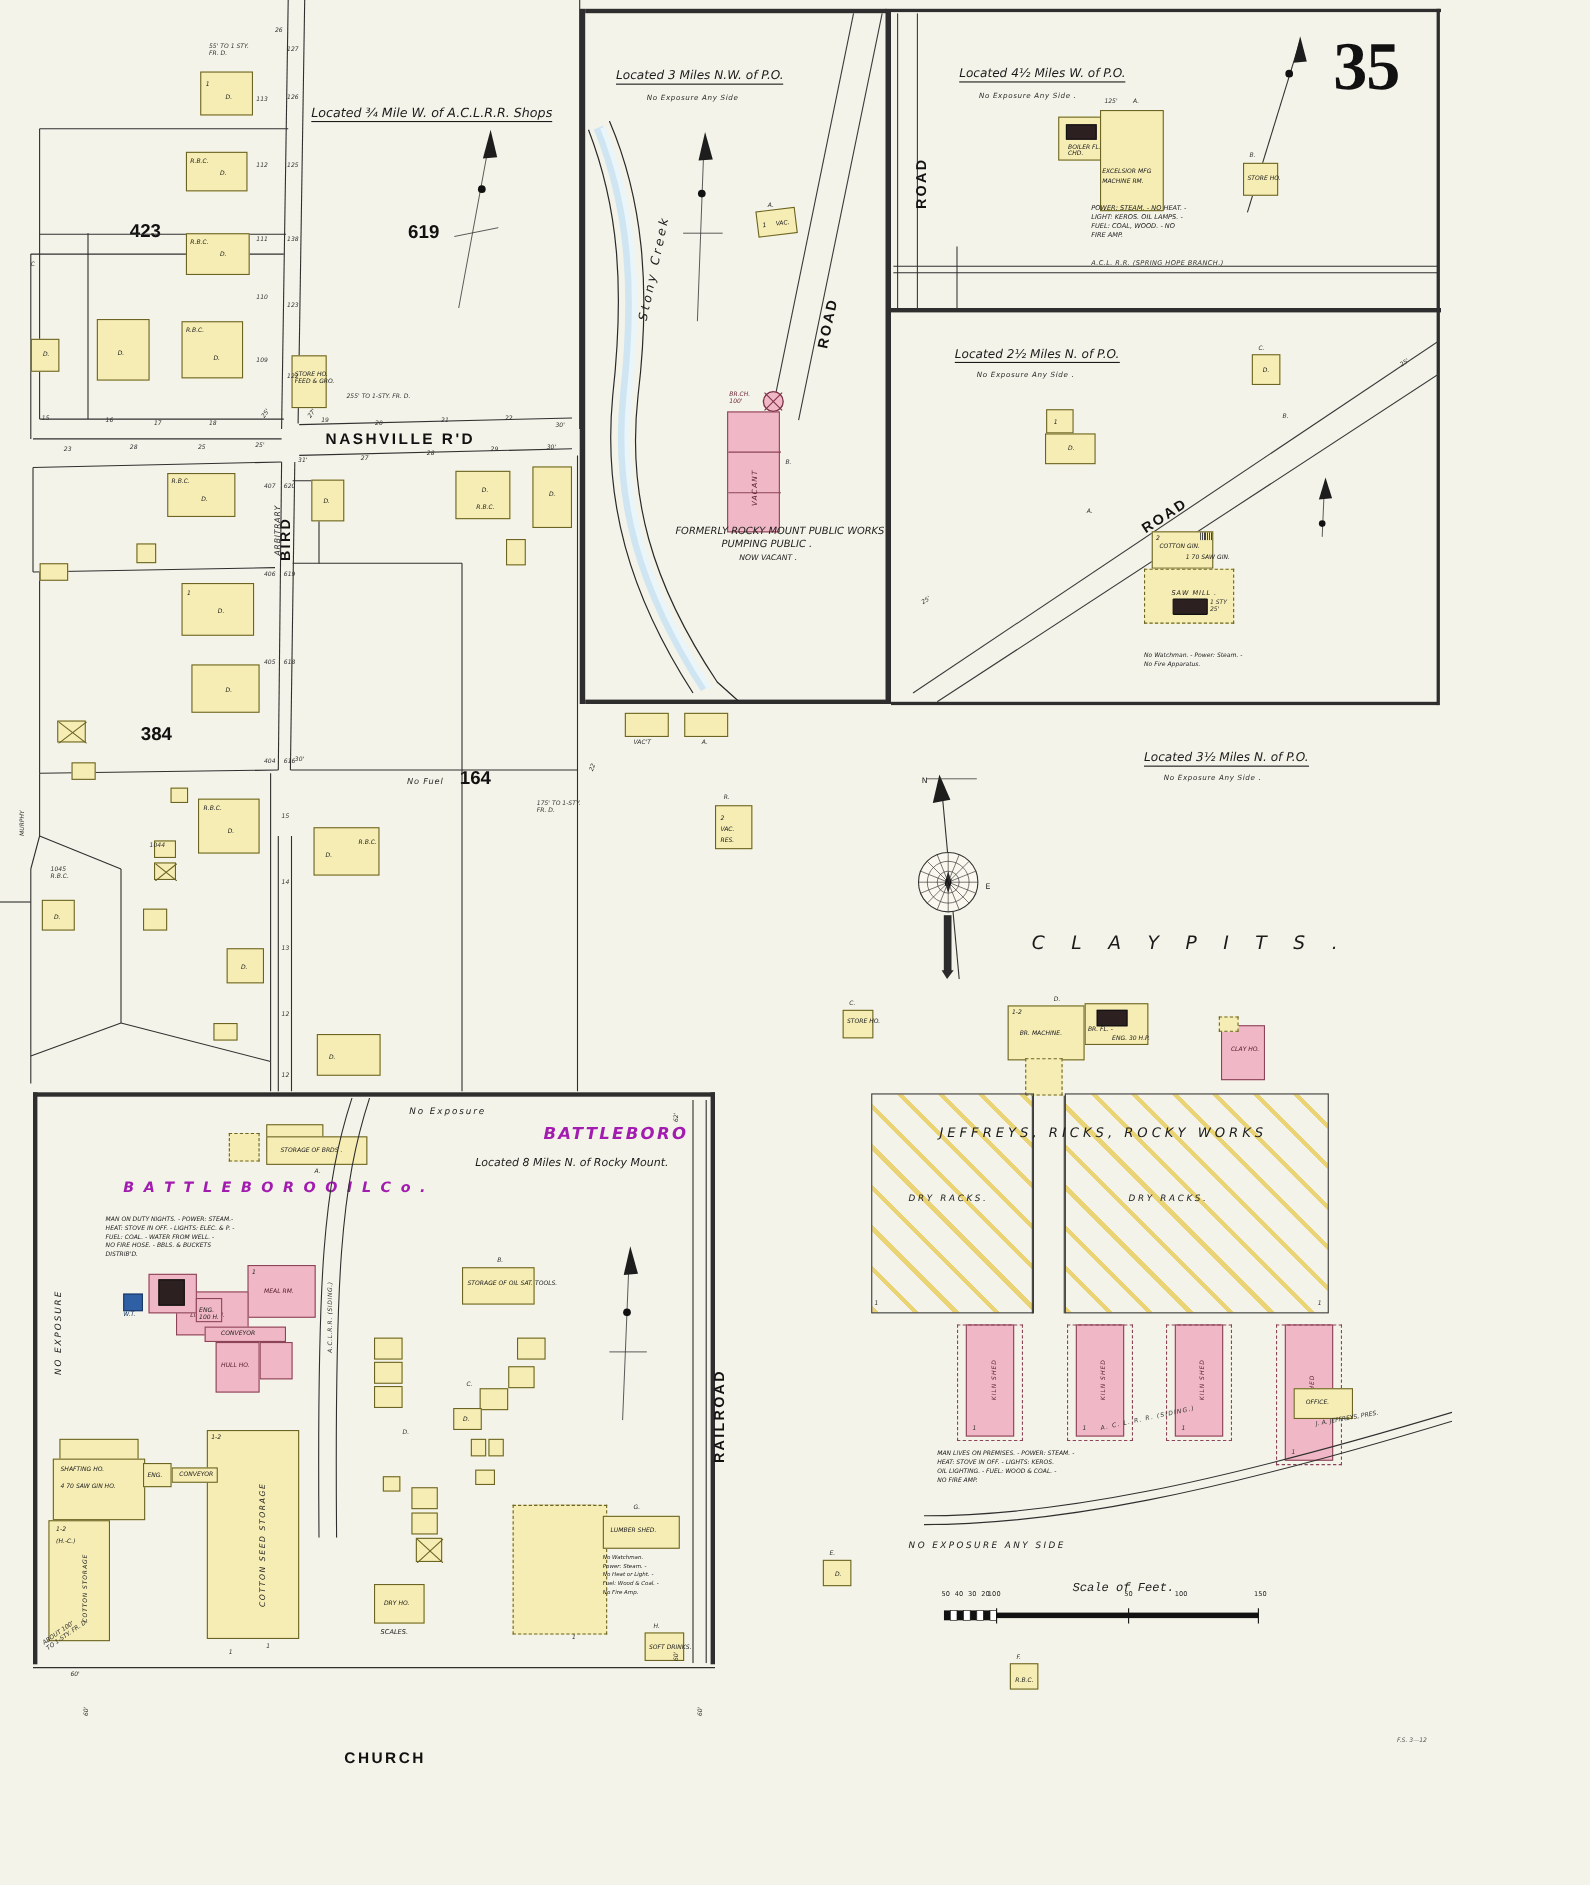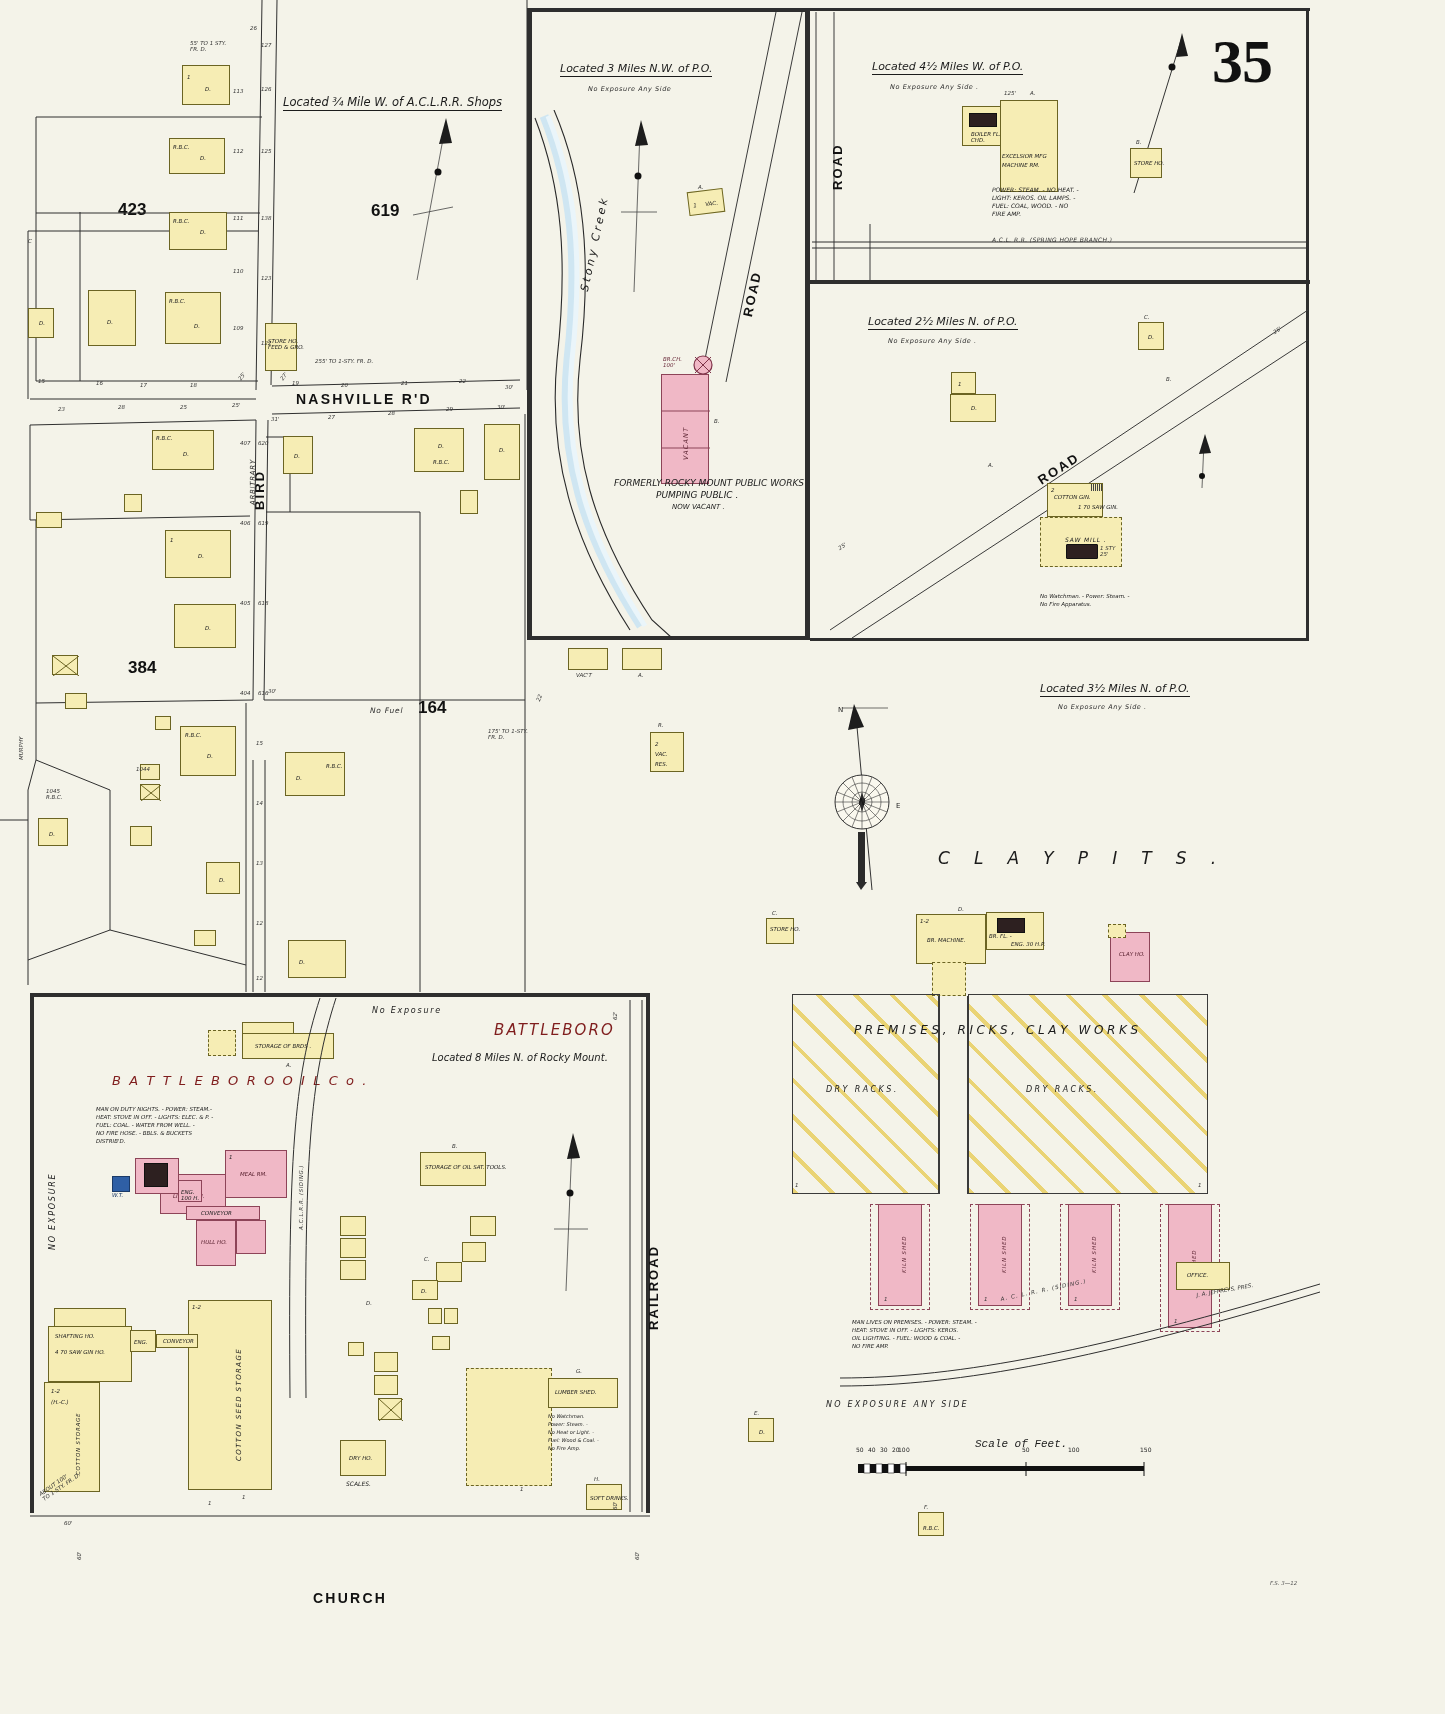--- a/index.html
+++ b/index.html
@@ -44,7 +44,7 @@
   .sub{position:absolute;font-family:"DejaVu Sans",sans-serif;font-style:italic;font-size:6.5px;color:#2b2b2b;
        letter-spacing:.09em;white-space:nowrap;}
   .bigname{position:absolute;font-family:"DejaVu Sans",sans-serif;font-style:italic;font-size:15px;
-       letter-spacing:.30em;color:#7f1d1d;white-space:nowrap;}
+       letter-spacing:.30em;color:#a21caf;white-space:nowrap;font-weight:bold;}
   .mapname{position:absolute;font-family:"DejaVu Sans",sans-serif;font-style:italic;font-size:13px;
        letter-spacing:.26em;color:#1b1b1b;white-space:nowrap;}
   .blockno{position:absolute;font-family:"Liberation Sans",sans-serif;font-size:17px;font-weight:bold;color:#111;}

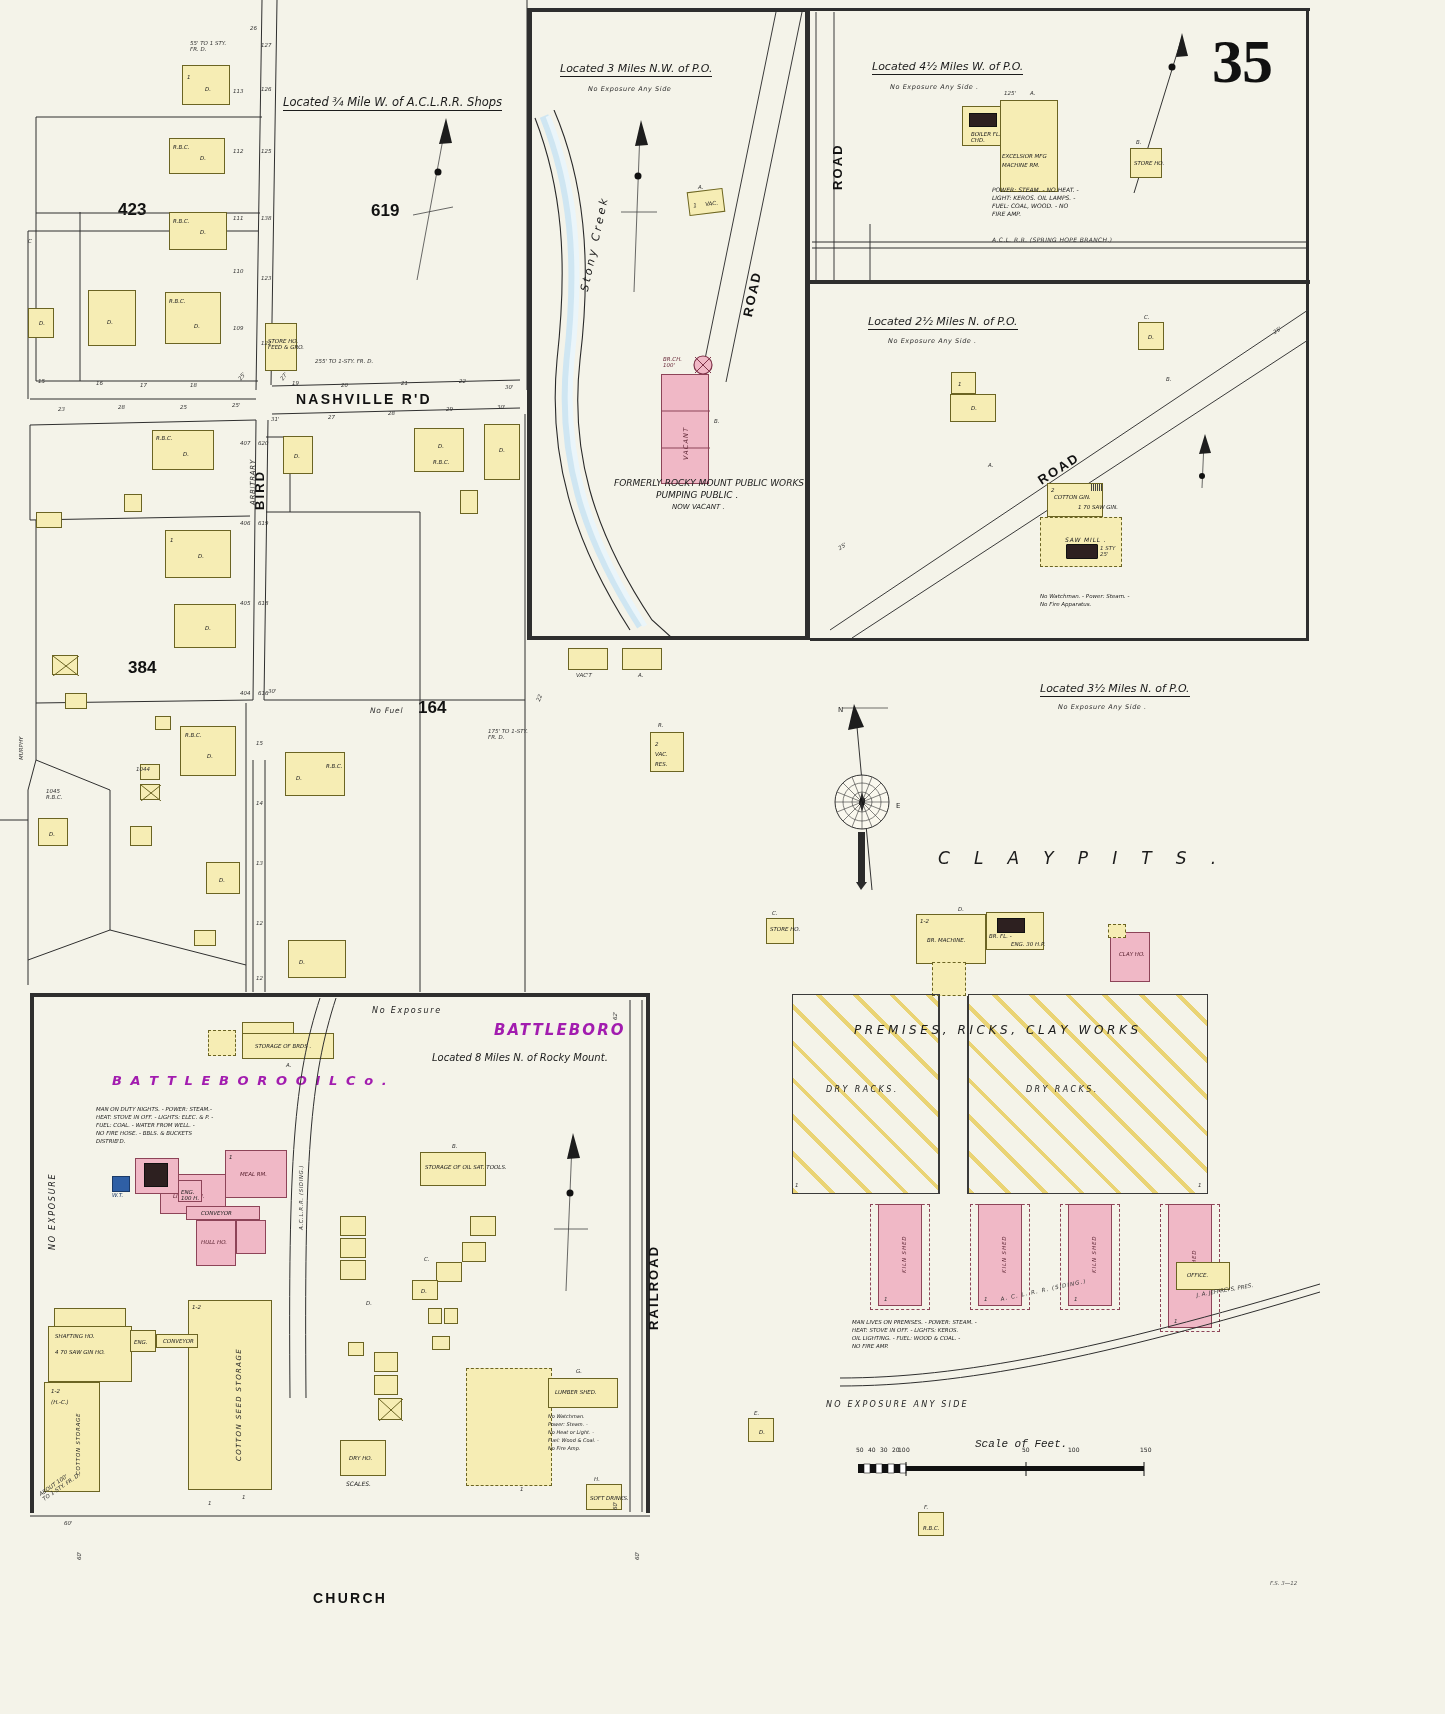--- a/index.html
+++ b/index.html
@@ -495,7 +495,7 @@
   <div class="hatch" style="left:792px;top:994px;width:148px;height:200px;"></div>
   <div class="hatch" style="left:968px;top:994px;width:240px;height:200px;"></div>
   <div style="position:absolute;left:938px;top:996px;width:30px;height:198px;border-left:1px solid #3a3a3a;border-right:1px solid #3a3a3a;box-sizing:border-box;"></div>
-  <div class="mapname" style="left:854px;top:1023px;font-size:12px;letter-spacing:.30em;">PREMISES, RICKS, CLAY WORKS</div>
+  <div class="mapname" style="left:854px;top:1023px;font-size:12px;letter-spacing:.30em;">JEFFREYS, RICKS, ROCKY WORKS</div>
   <div class="lbl" style="left:826px;top:1085px;font-size:8px;letter-spacing:.3em;">DRY  RACKS.</div>
   <div class="lbl" style="left:1026px;top:1085px;font-size:8px;letter-spacing:.3em;">DRY  RACKS.</div>
   <div class="dim" style="left:795px;top:1182px;">1</div>

